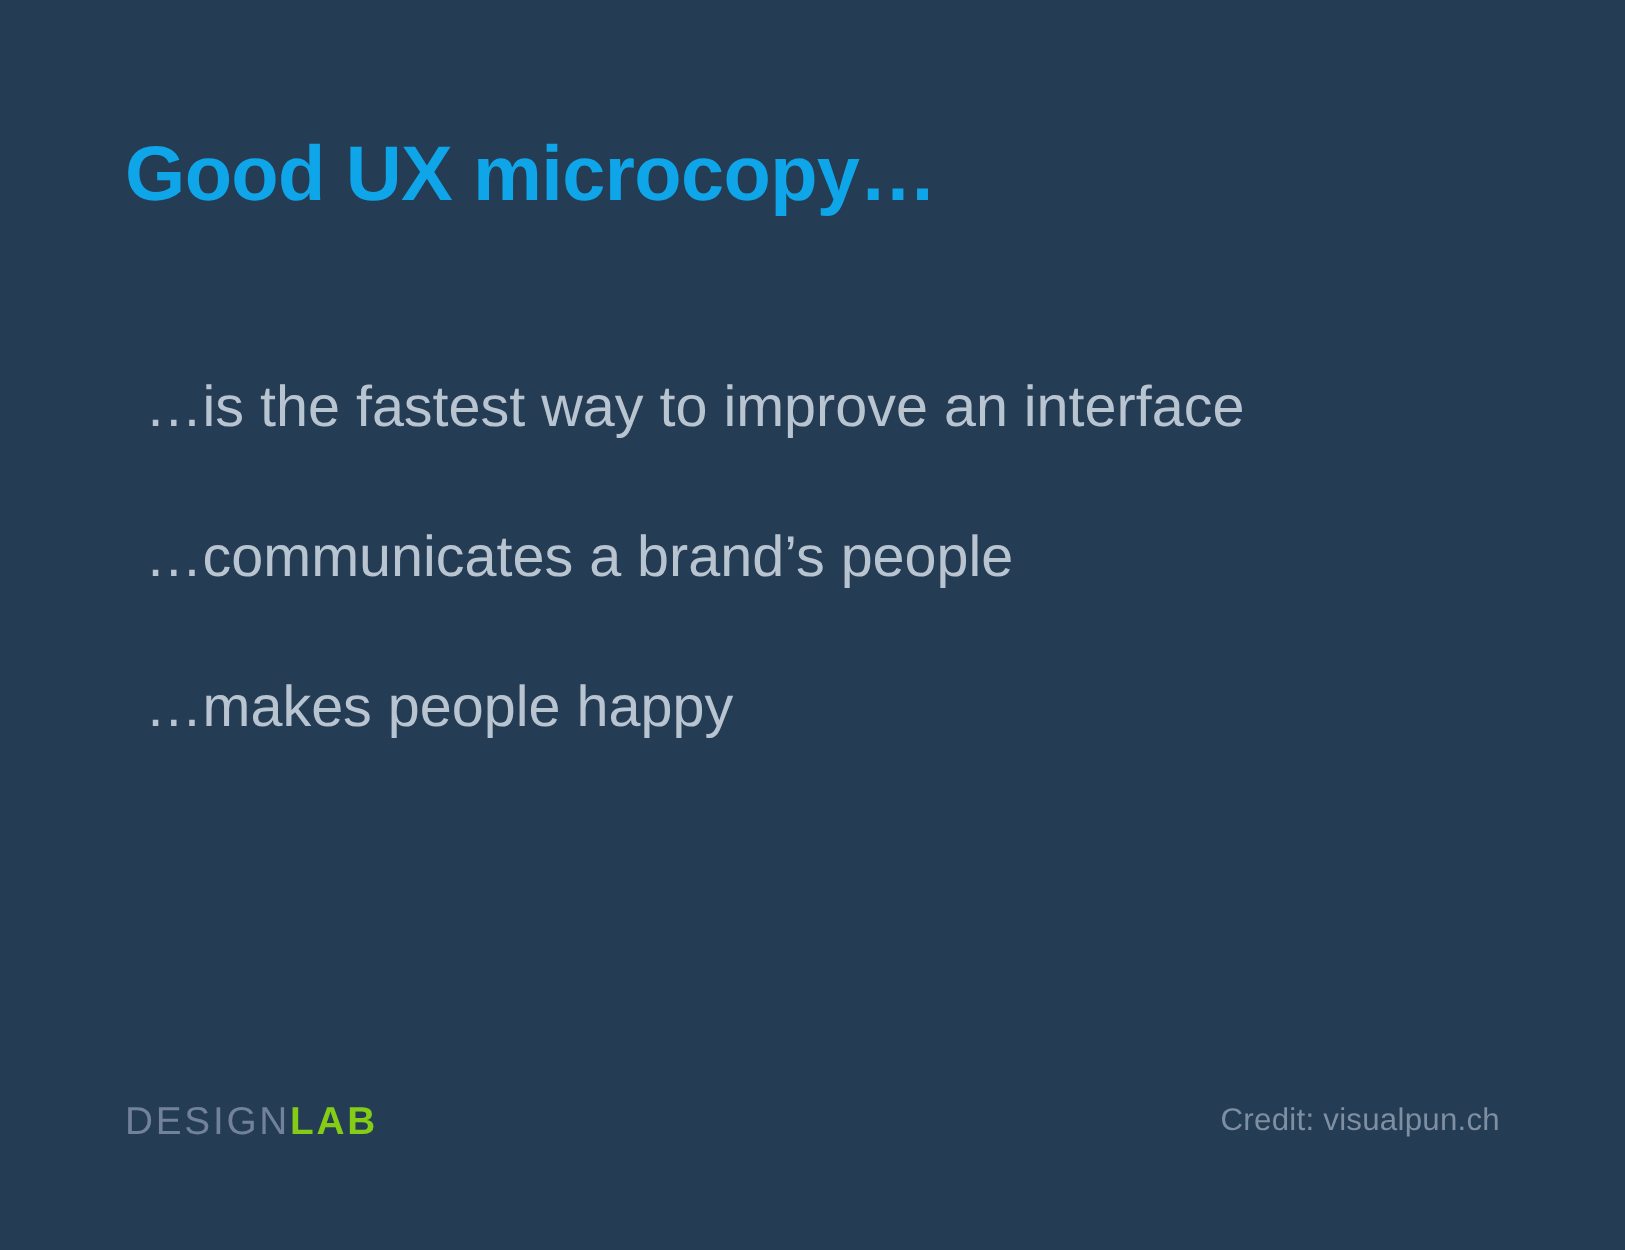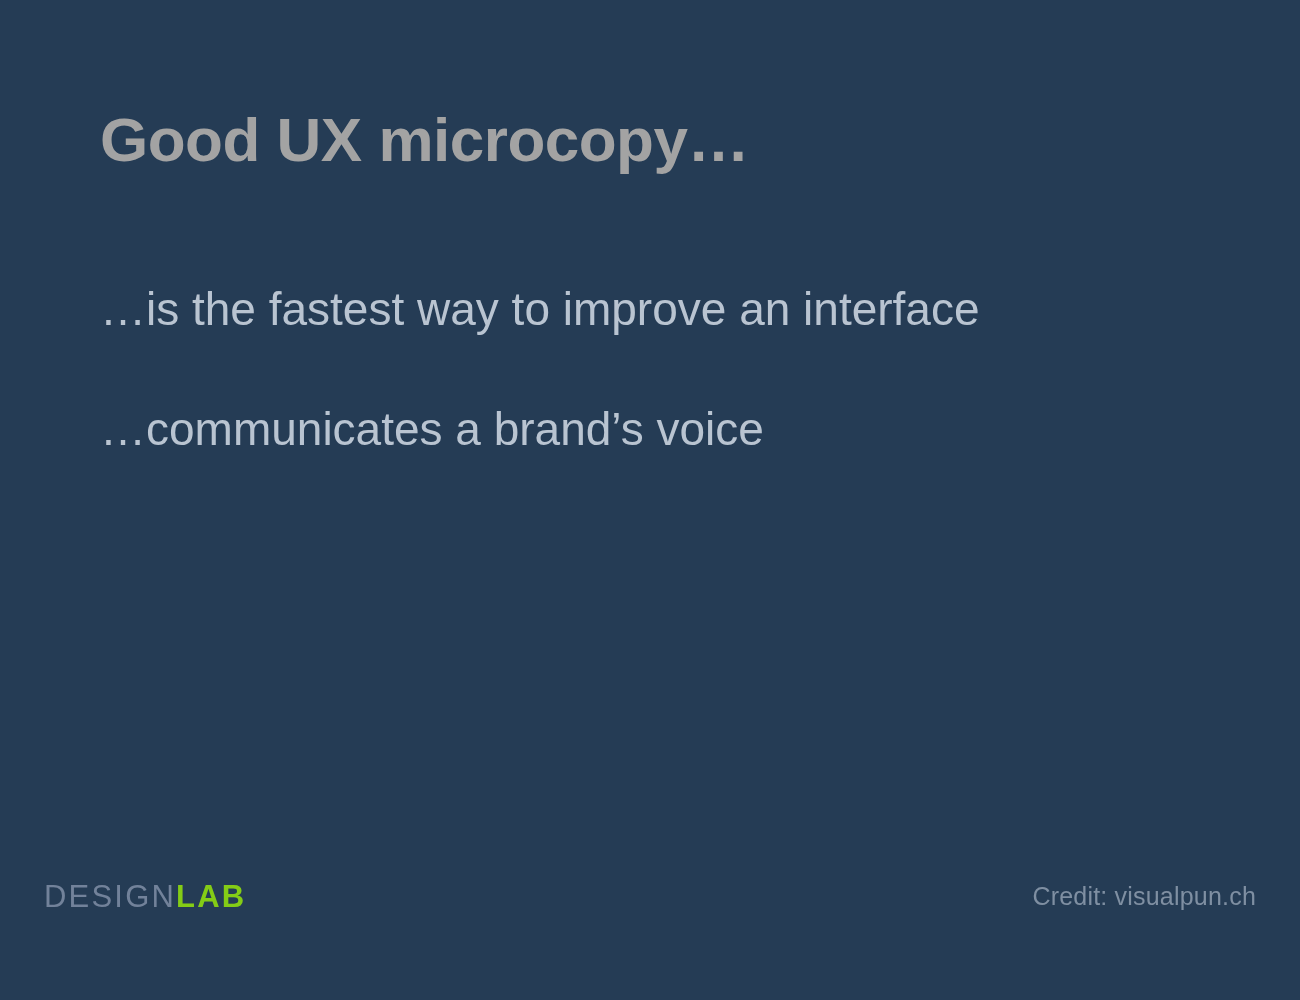--- a/index.html
+++ b/index.html
@@ -29,7 +29,7 @@
     font-weight: bold;
     line-height: 1.15;
     letter-spacing: -0.5px;
-    color: #a3a3a3;
+    color: #0ea5e9;
     white-space: nowrap;
   }
   .bullet-list {

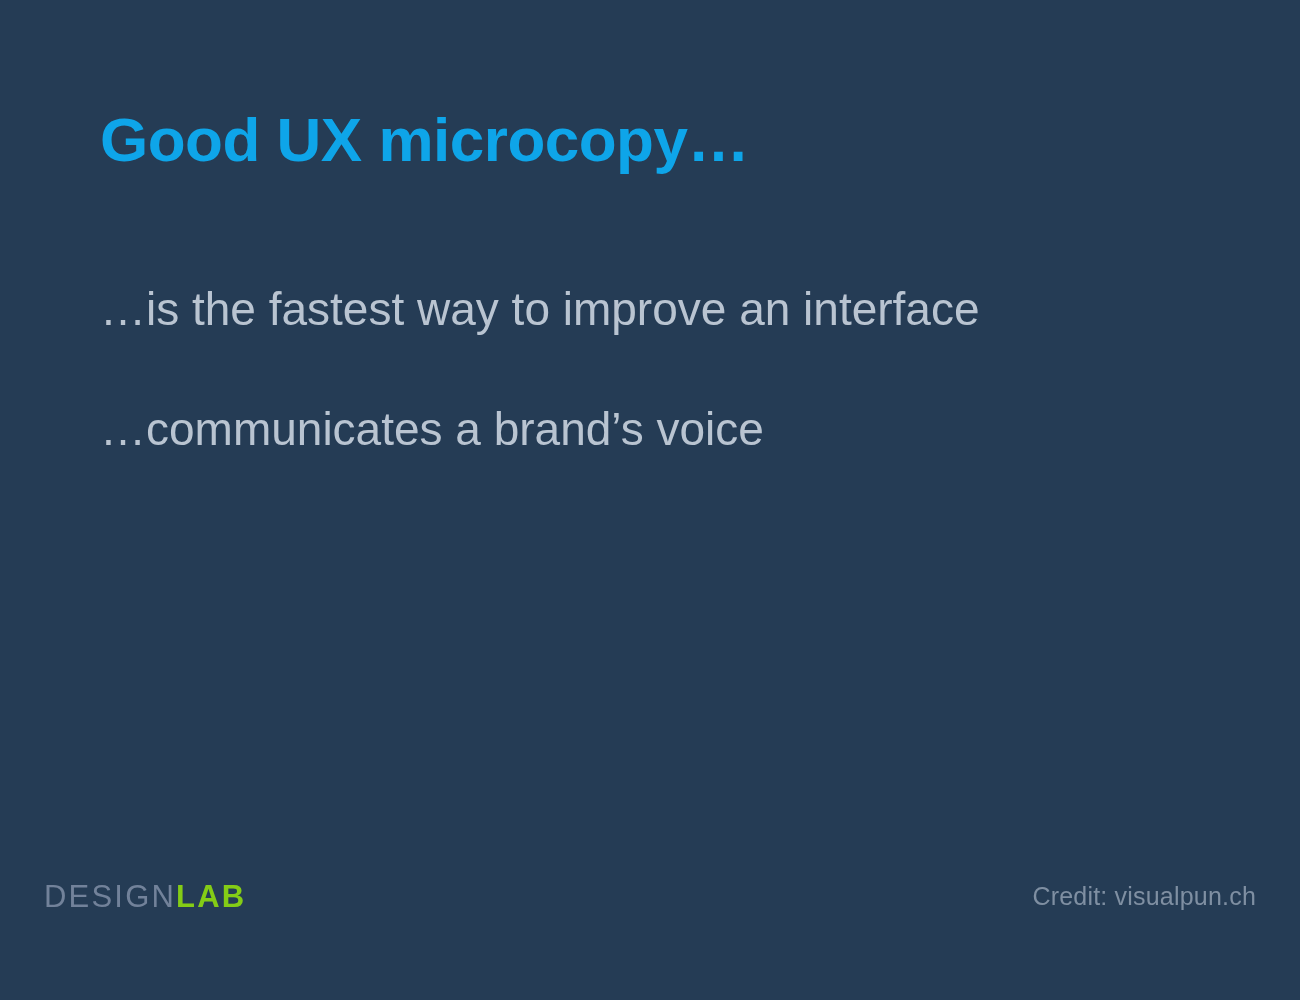--- a/index.html
+++ b/index.html
@@ -36,7 +36,7 @@
     position: absolute;
     left: 100px;
     top: 286px;
-    margin: 0;
+    margin: 16px;
     padding: 0;
     list-style: none;
     width: 1120px;

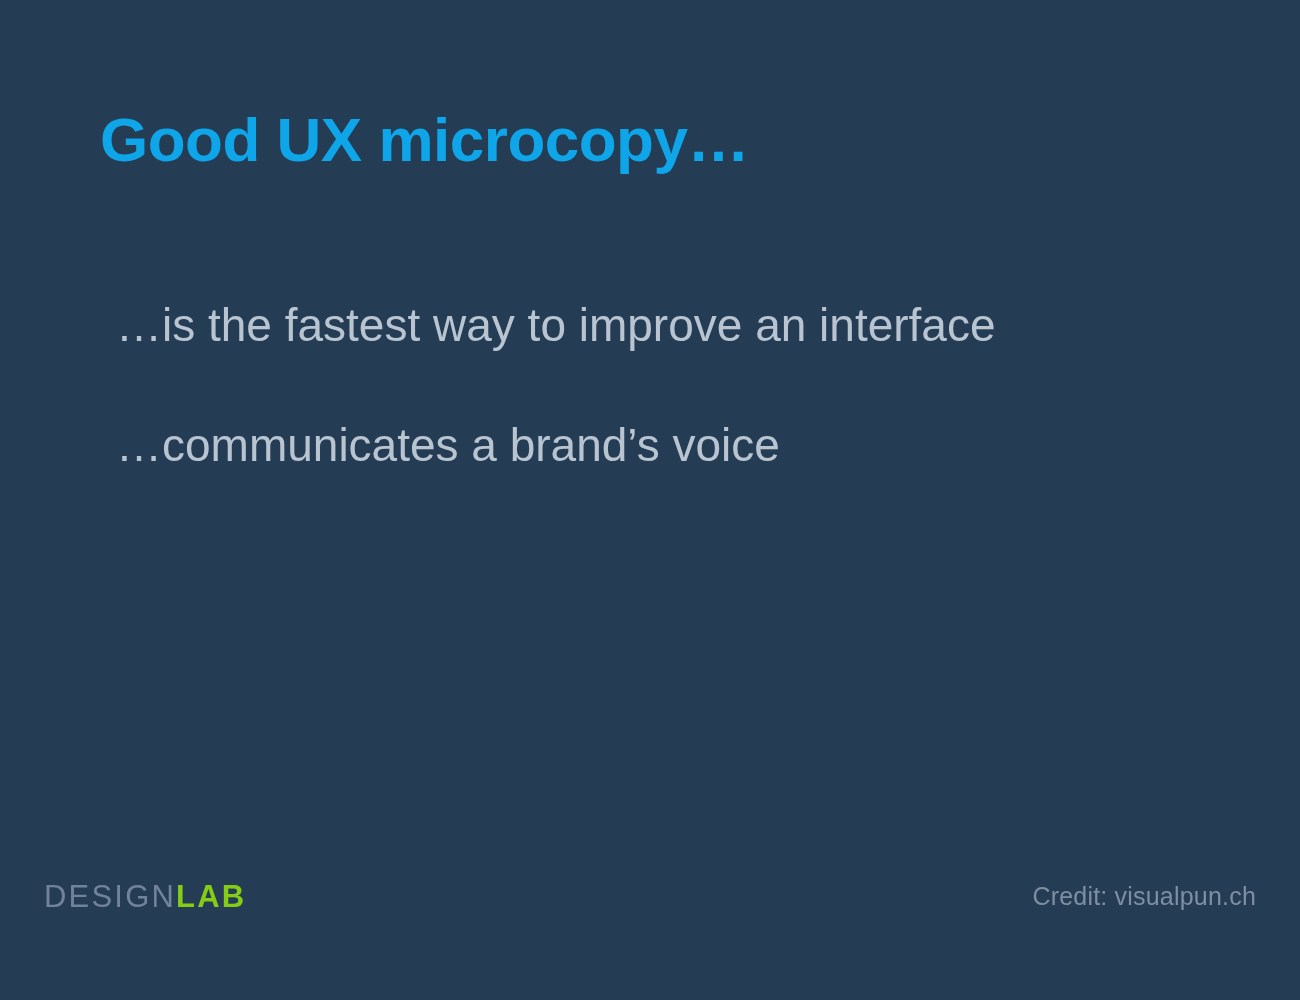--- a/index.html
+++ b/index.html
@@ -97,7 +97,7 @@
 
   <ul class="bullet-list">
     <li class="bullet-item">…is the fastest way to improve an interface</li>
-    <li class="bullet-item">…communicates a brand’s voice</li>
+    <li class="bullet-item">…communicates a brand’s people</li>
   </ul>
 
   <div class="footer">

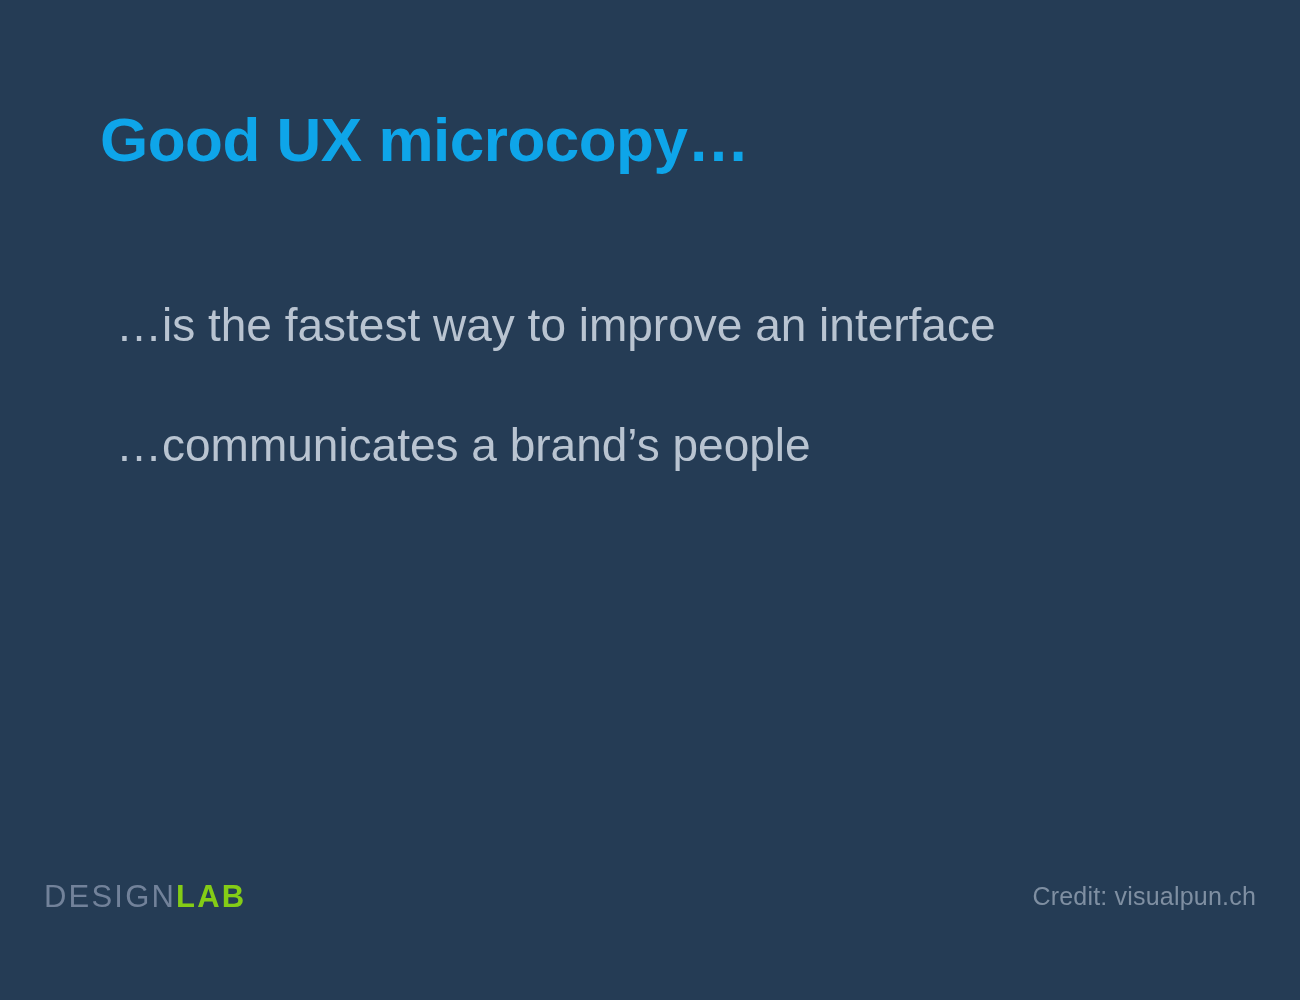--- a/index.html
+++ b/index.html
@@ -98,6 +98,7 @@
   <ul class="bullet-list">
     <li class="bullet-item">…is the fastest way to improve an interface</li>
     <li class="bullet-item">…communicates a brand’s people</li>
+    <li class="bullet-item">…makes people happy</li>
   </ul>
 
   <div class="footer">

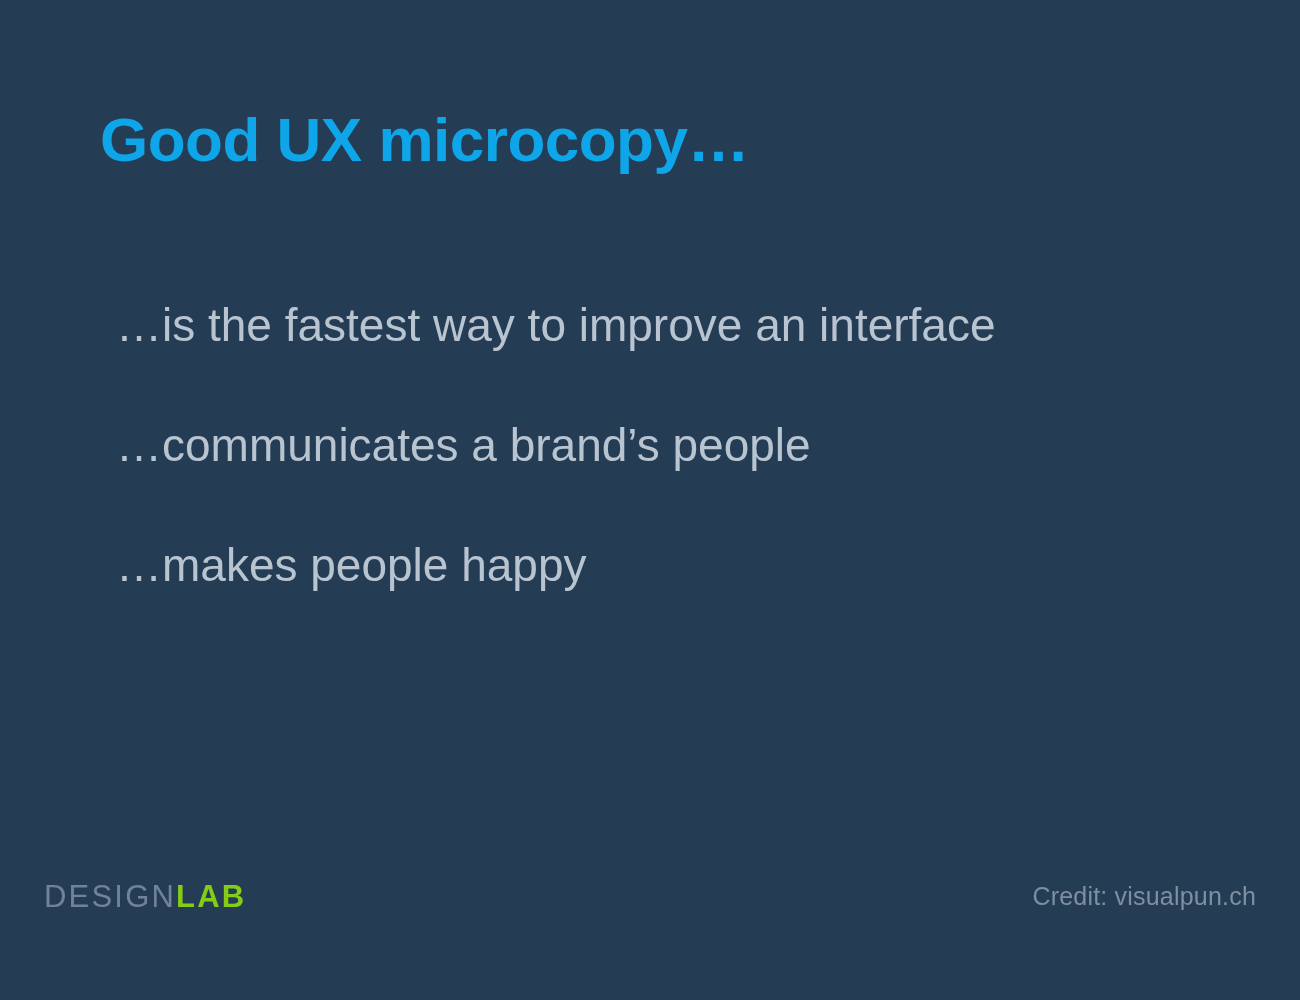--- a/index.html
+++ b/index.html
@@ -59,7 +59,7 @@
     right: 0;
     bottom: 84px;
     height: 40px;
-    padding: 0 44px;
+    padding: 0 100px;
     box-sizing: border-box;
     display: flex;
     align-items: center;

